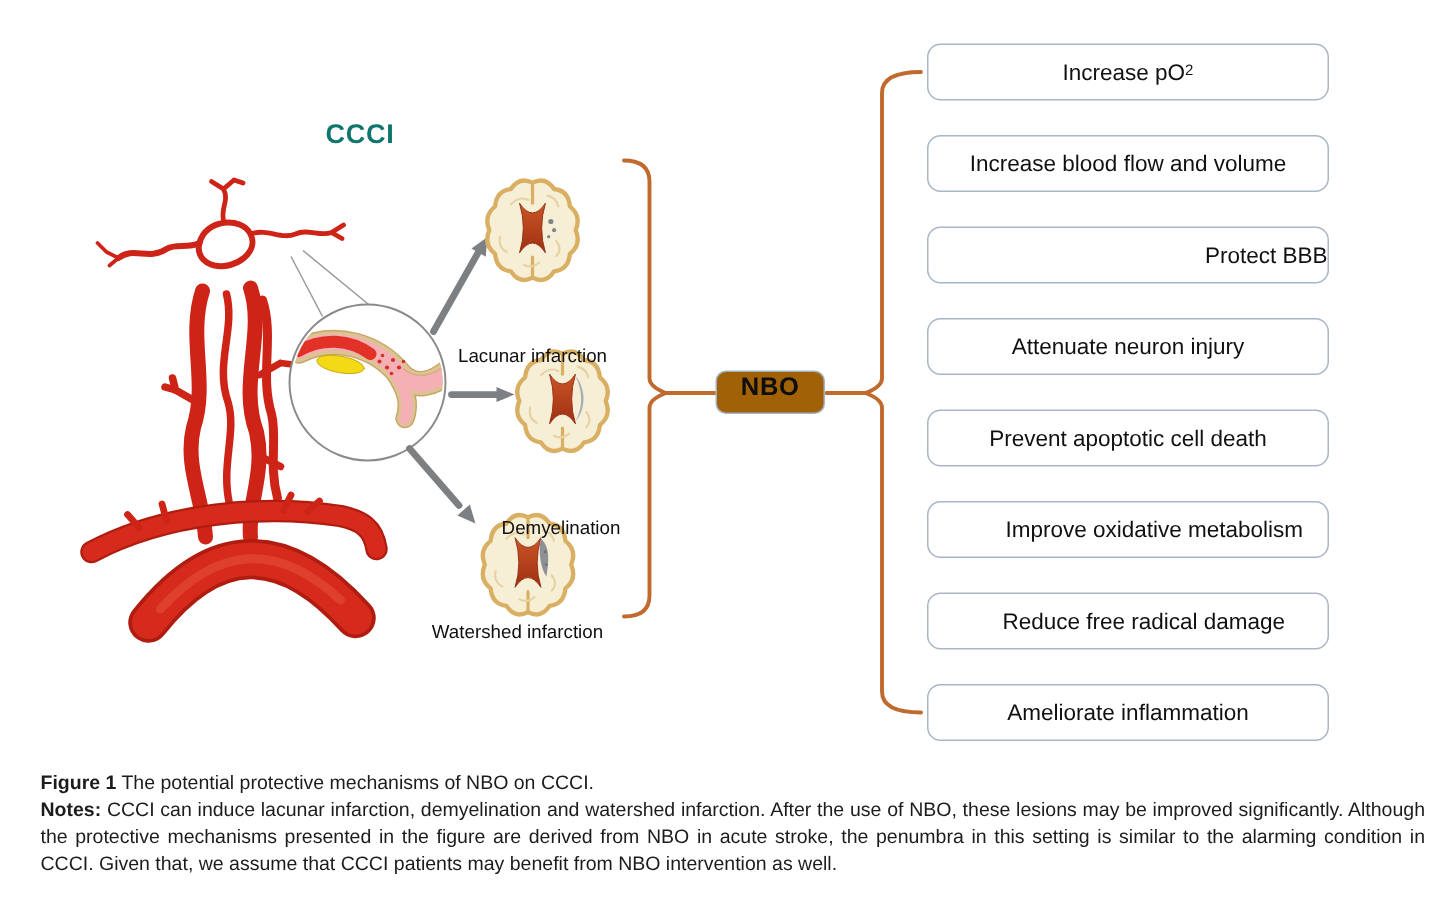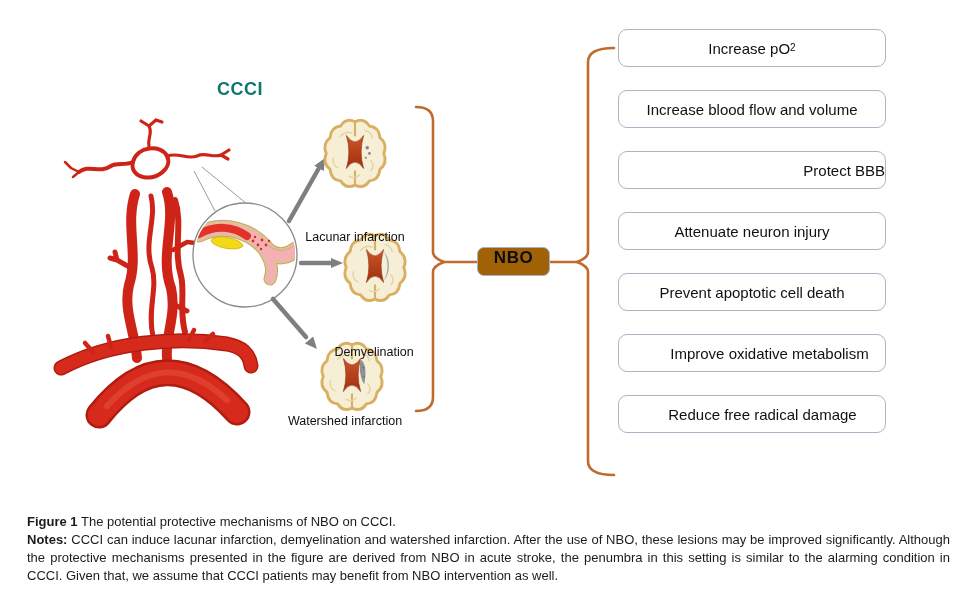--- a/index.html
+++ b/index.html
@@ -179,6 +179,9 @@
   <div class="mech-box" style="top:395px;padding-left:21px;">
     <span>Reduce free radical damage</span>
   </div>
+  <div class="mech-box" style="top:456px;">
+    <span>Ameliorate inflammation</span>
+  </div>
 
   <div class="caption">
     <p><b>Figure 1</b><span> The potential protective mechanisms of NBO on CCCI.</span></p>

